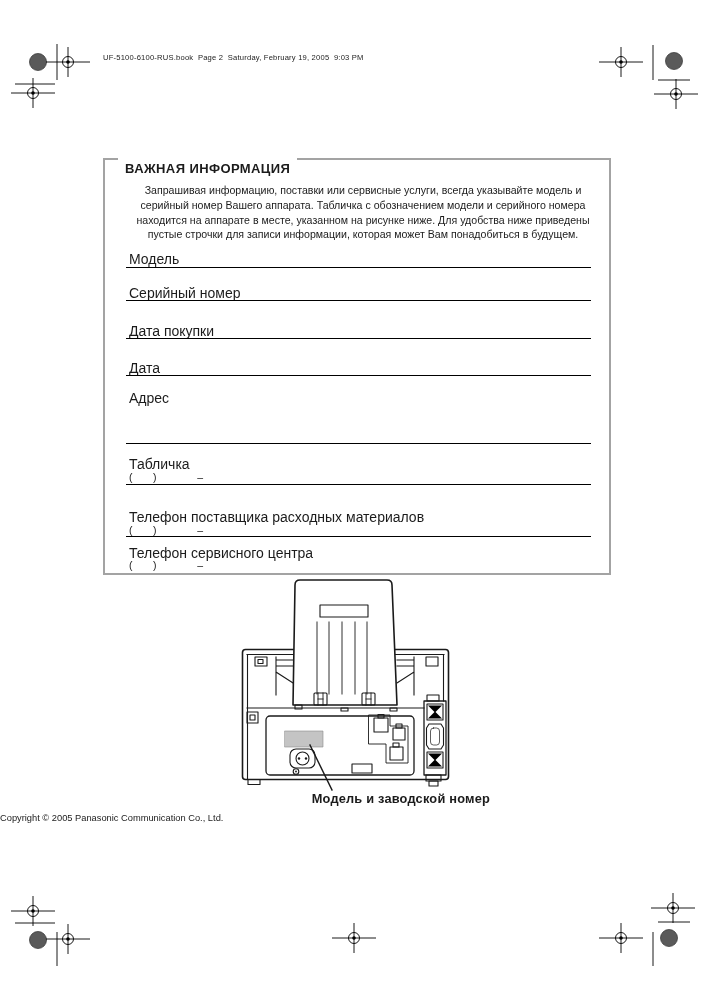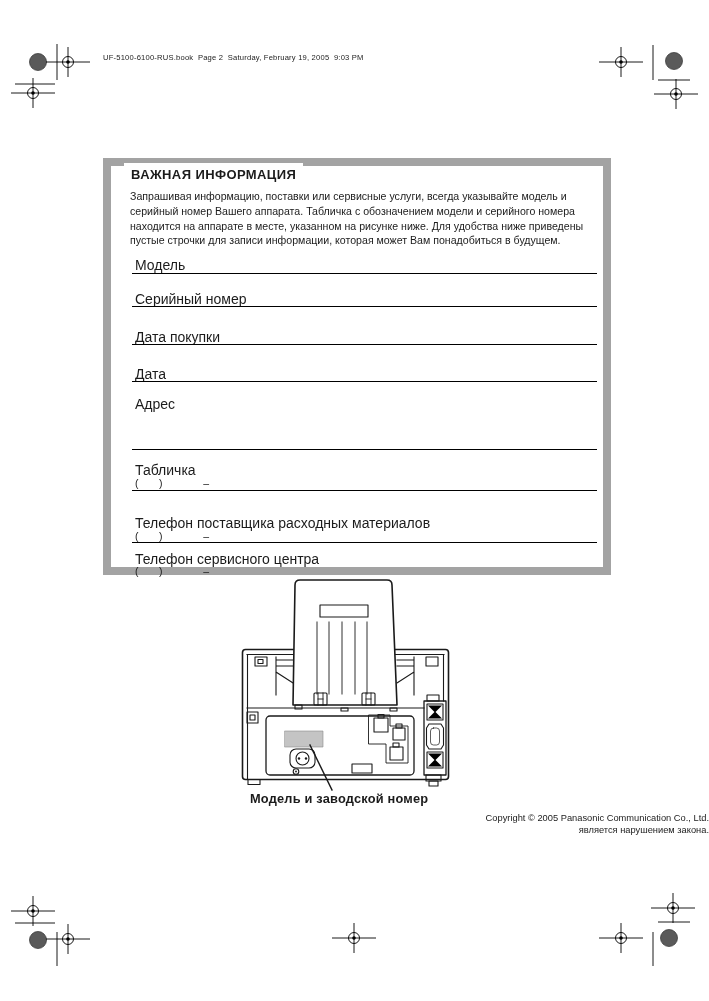--- a/index.html
+++ b/index.html
@@ -19,7 +19,7 @@
   
   #ibox{
     left:103px;top:158px;width:508px;height:417px;
-    border:8px solid #a3a3a3;box-sizing:border-box;
+    border:2px solid #a3a3a3;box-sizing:border-box;
   }
   #ibox-title{
     position:absolute;top:-3px;left:13px;padding:6px 7px 0 7px;background:#fff;

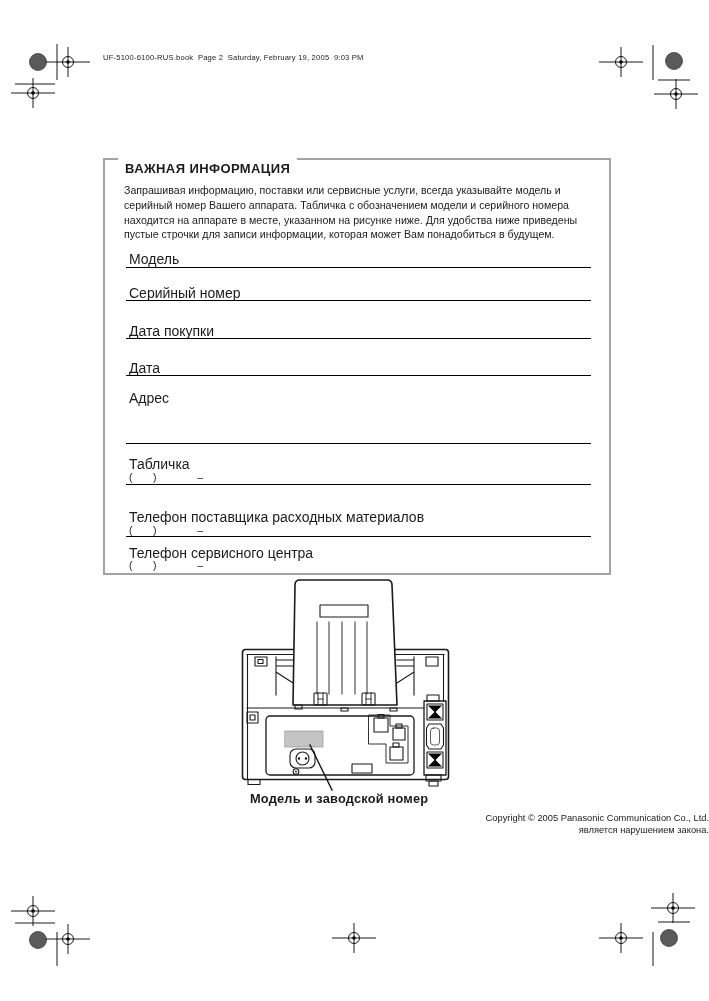--- a/index.html
+++ b/index.html
@@ -27,7 +27,7 @@
   }
   #intro{
     position:absolute;left:19px;top:23px;width:478px;
-    font-size:10.6px;line-height:14.8px;
+    font-size:10.6px;line-height:14.8px;text-align:center;
   }
   .flabel{position:absolute;left:24px;font-size:14px;line-height:12px;}
   .fmask{position:absolute;left:24px;font-size:10.5px;line-height:12px;white-space:pre;}

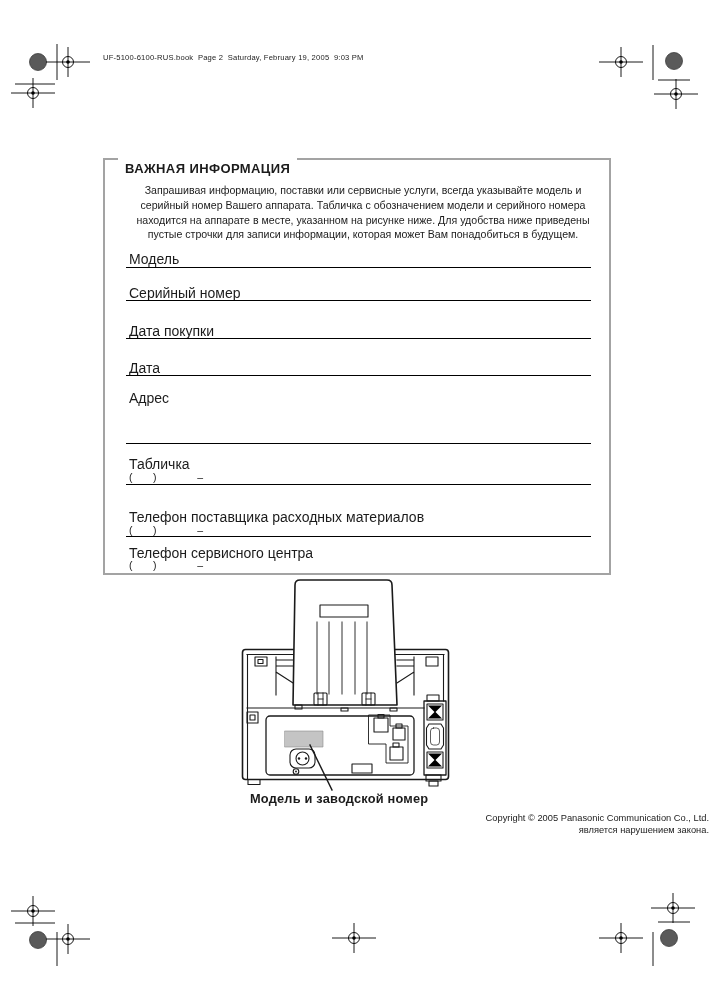--- a/index.html
+++ b/index.html
@@ -35,7 +35,7 @@
   
   #fig{left:238px;top:577px;}
   #fig-caption{
-    left:250px;top:791px;width:240px;text-align:left;
+    left:250px;top:791px;width:240px;text-align:right;
     font-size:12.8px;font-weight:bold;letter-spacing:.2px;
   }
   

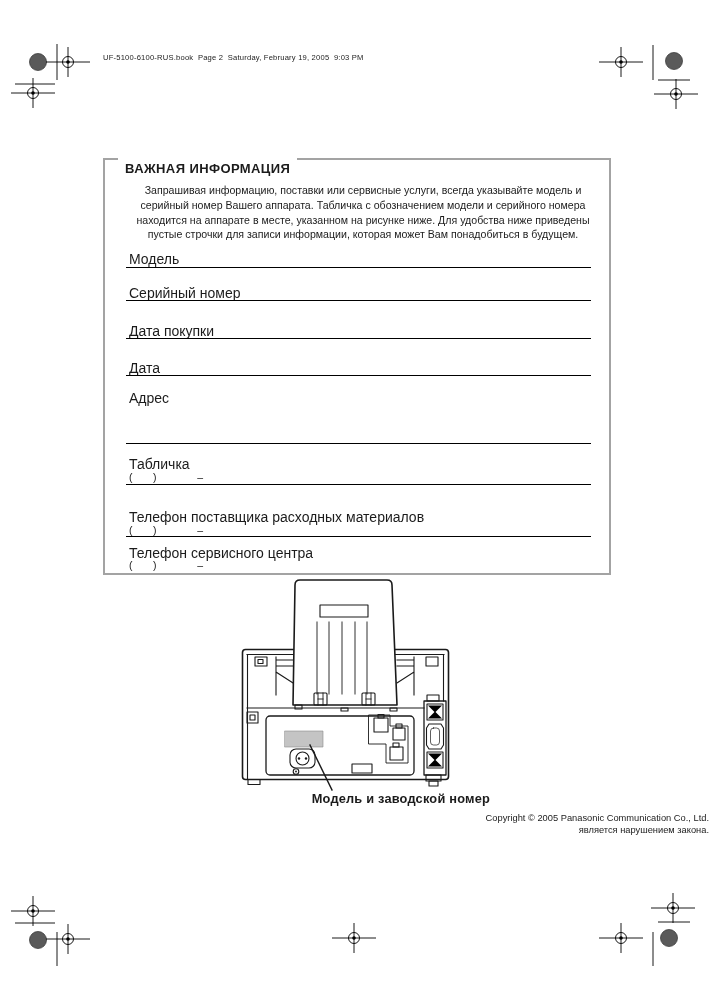--- a/index.html
+++ b/index.html
@@ -40,7 +40,7 @@
   }
   
   #footer{
-    left:0;top:813px;width:709px;text-align:right;
+    left:0;top:813px;width:709px;text-align:left;
     font-size:9.3px;line-height:11.6px;color:#1b1b1b;
   }
   #footer div{white-space:nowrap;}

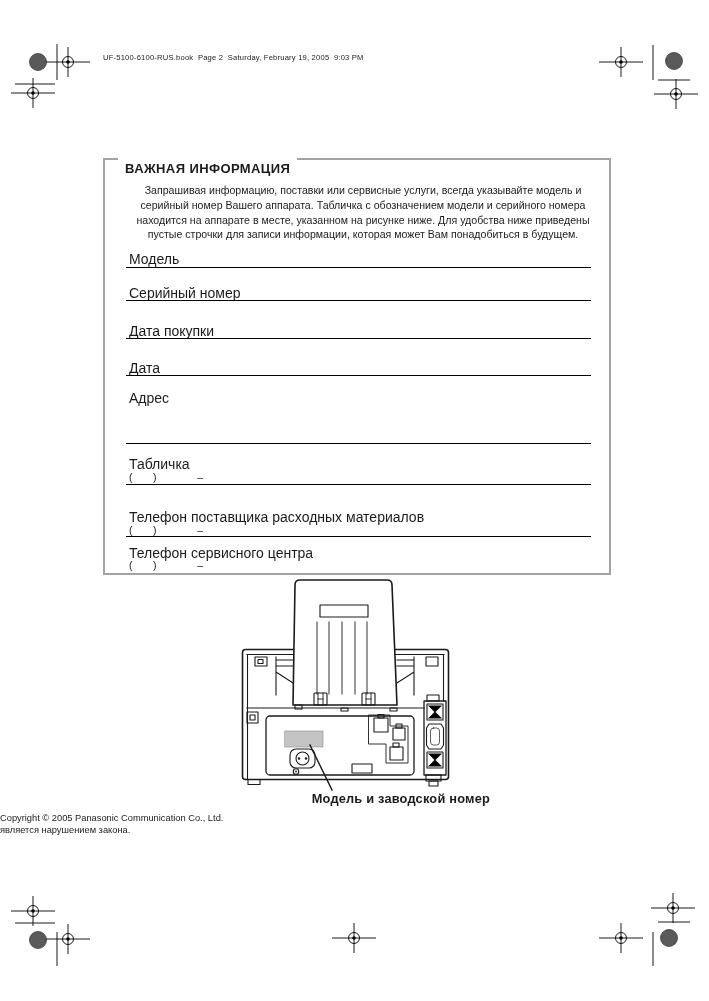--- a/index.html
+++ b/index.html
@@ -199,7 +199,6 @@
 
 <div id="footer" class="abs">
   <div>Copyright © 2005 Panasonic Communication Co., Ltd.</div>
-  <div>является нарушением закона.</div>
 </div>
 
 </body></html>

